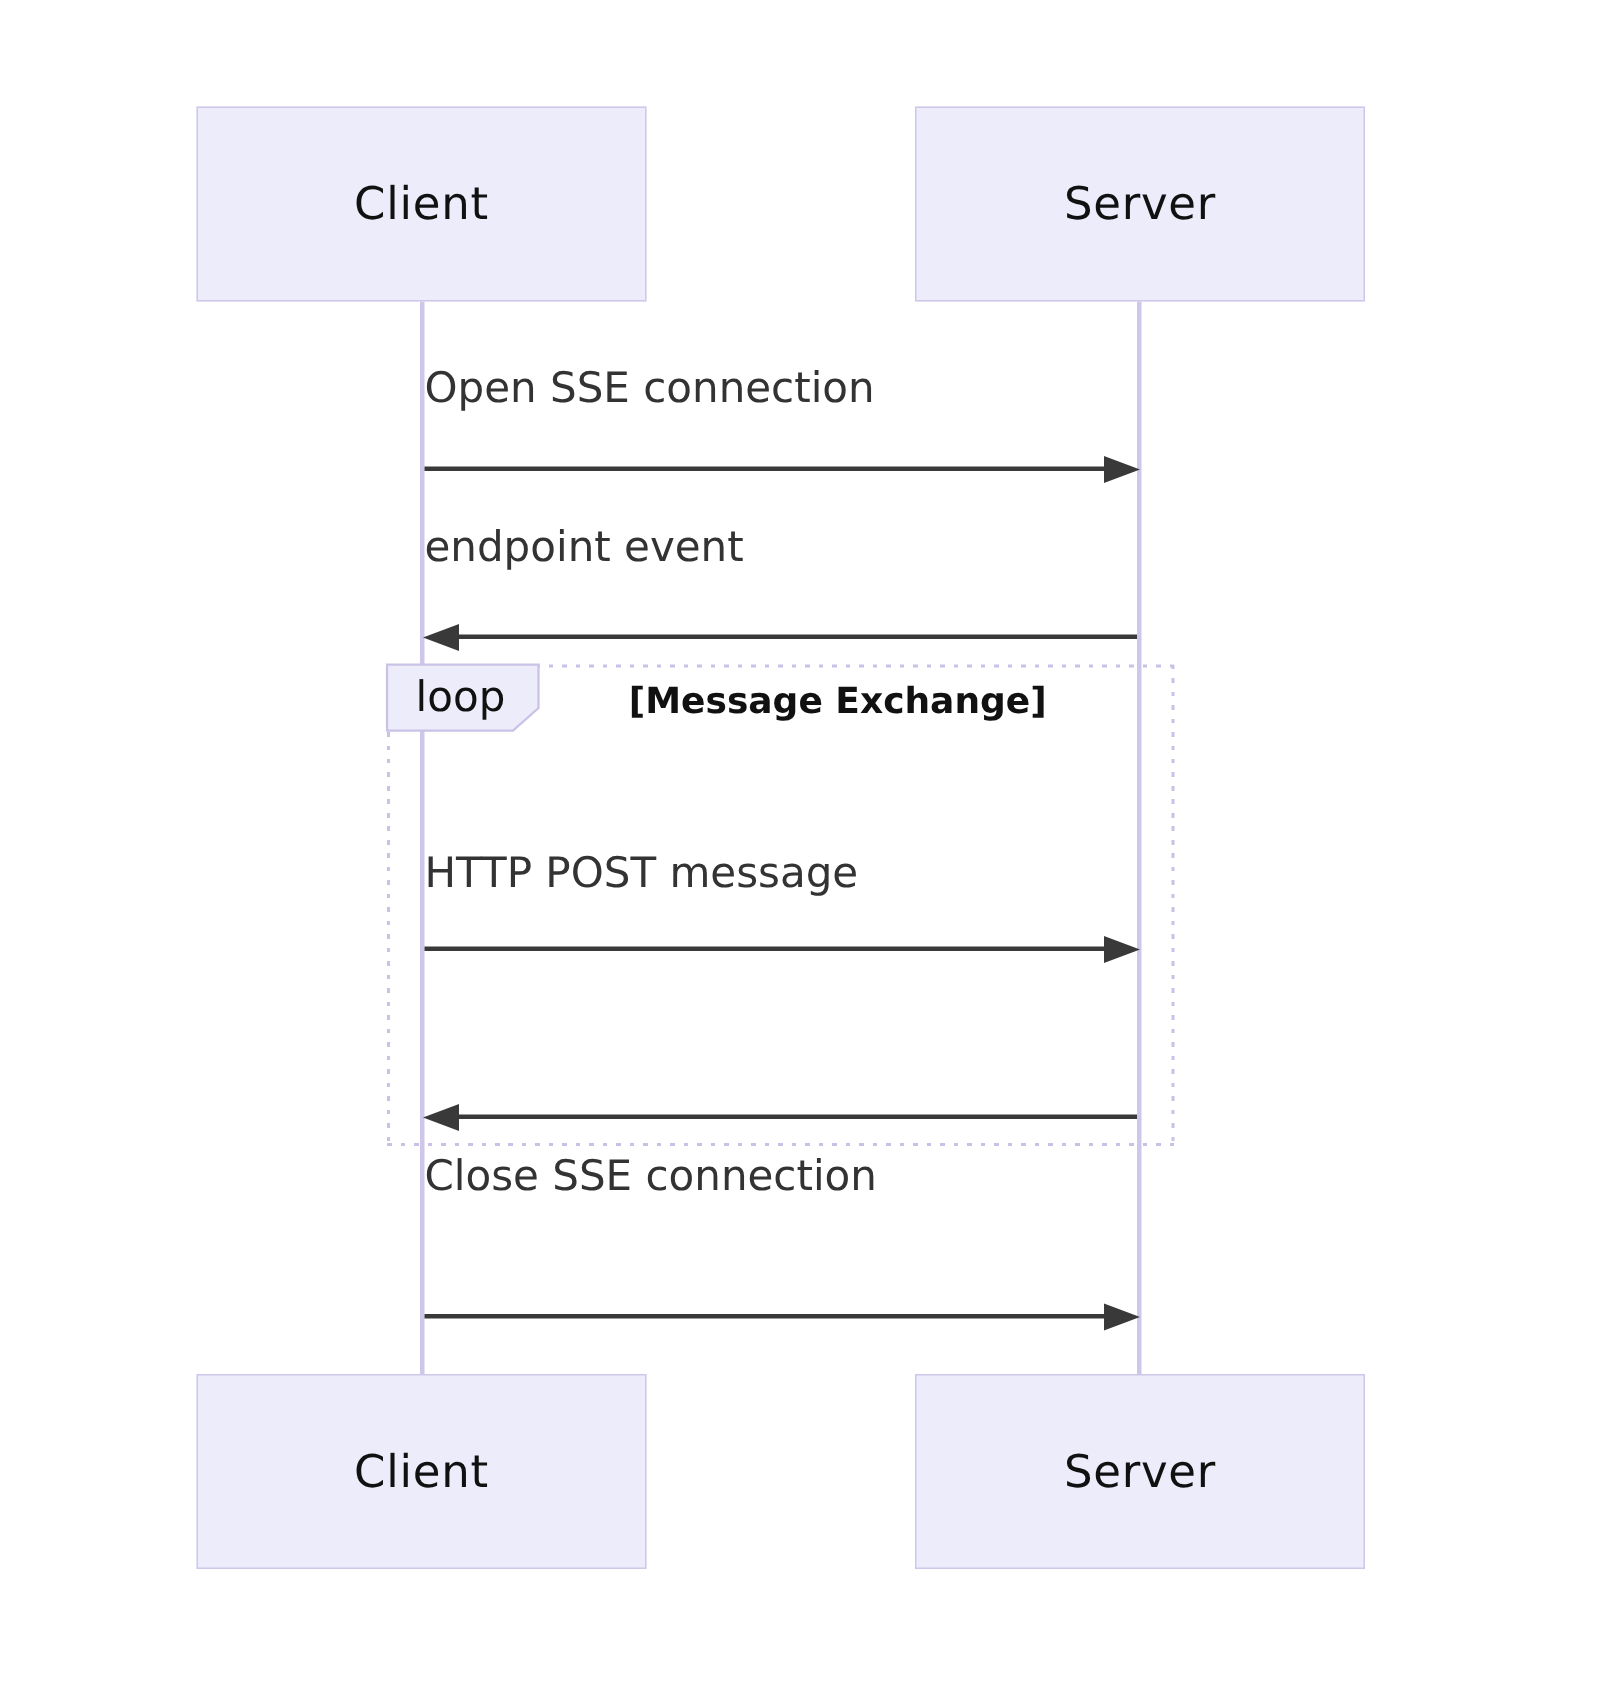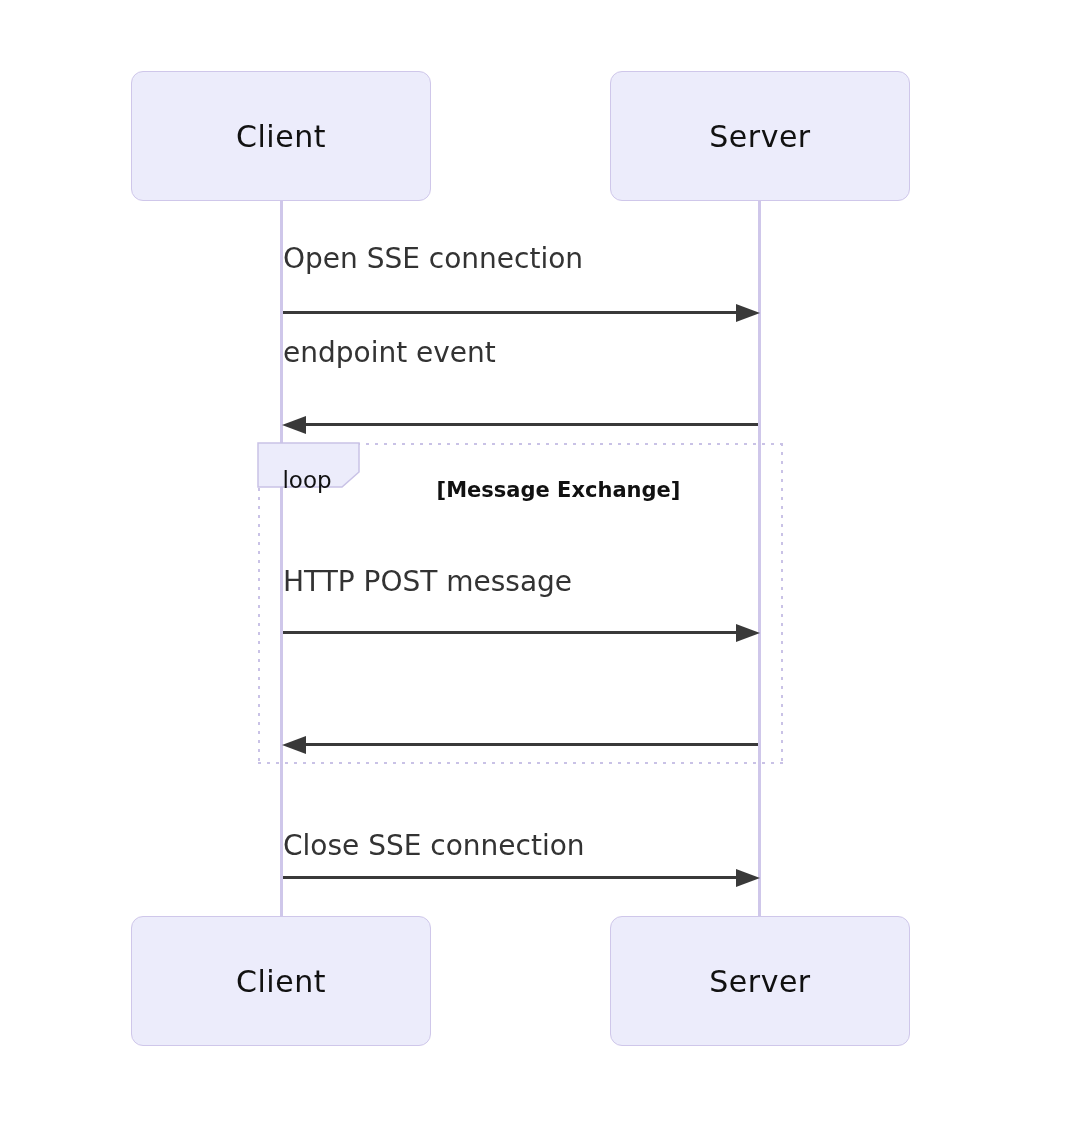--- a/index.html
+++ b/index.html
@@ -21,7 +21,7 @@
     height: 130px;
     background: var(--actor-fill, #ECECFF);
     border: 1.5px solid var(--actor-border, #CFC7EA);
-    border-radius: 12px;
+    border-radius: 0;
     display: flex;
     align-items: center;
     justify-content: center;

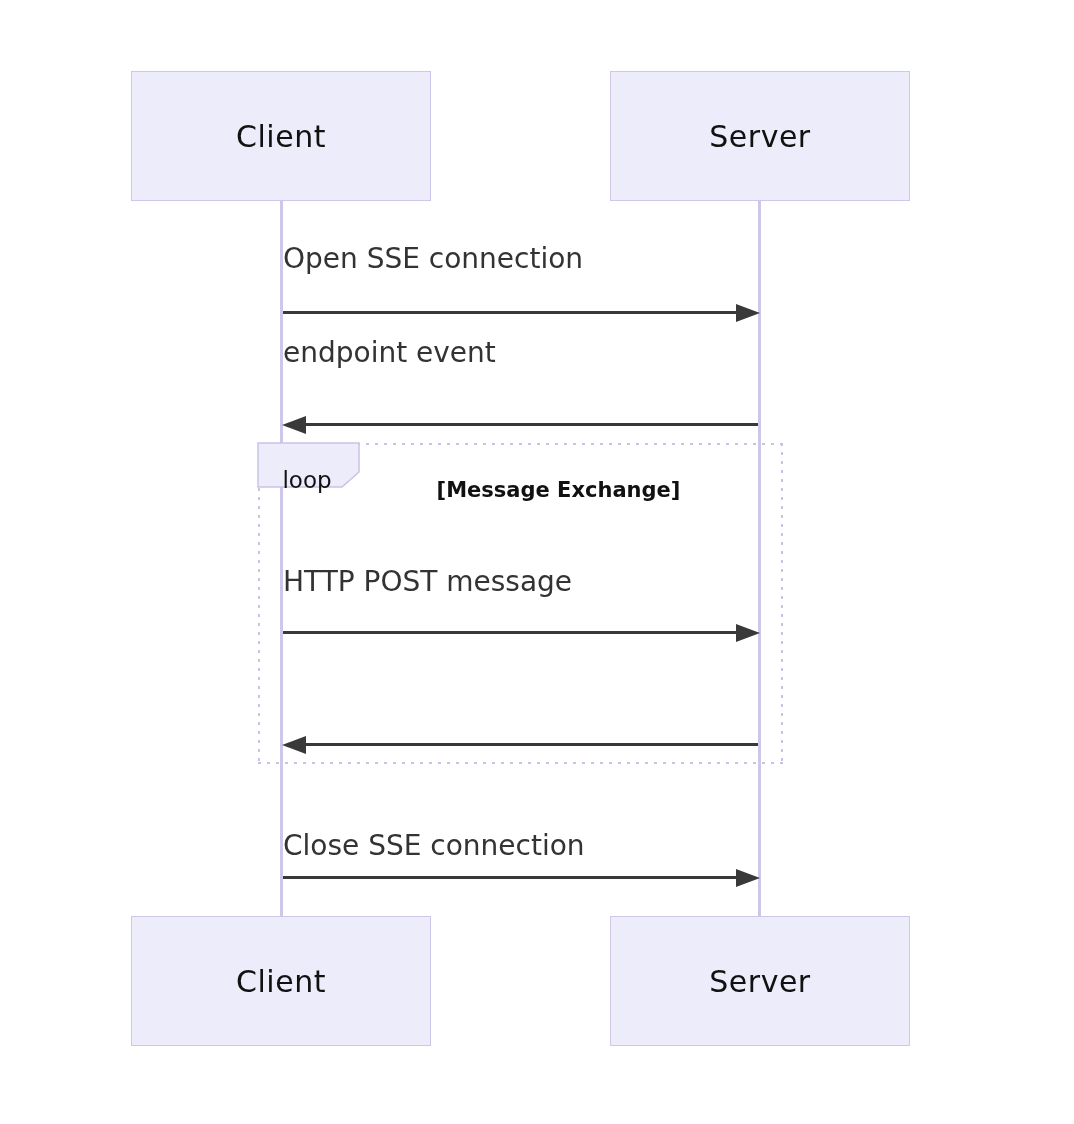--- a/index.html
+++ b/index.html
@@ -124,7 +124,7 @@
   <div class="msg-line" style="left:283px; top:311px; width:455px;"></div>
   <div class="arrowhead right" style="left:736px; top:304px;"></div>
 
-  <div class="msg-text" style="top:335px;">endpoint event</div>
+  <div class="msg-text" style="top:347px;">endpoint event</div>
   <div class="msg-line" style="left:306px; top:423px; width:452px;"></div>
   <div class="arrowhead left" style="left:282px; top:416px;"></div>
 

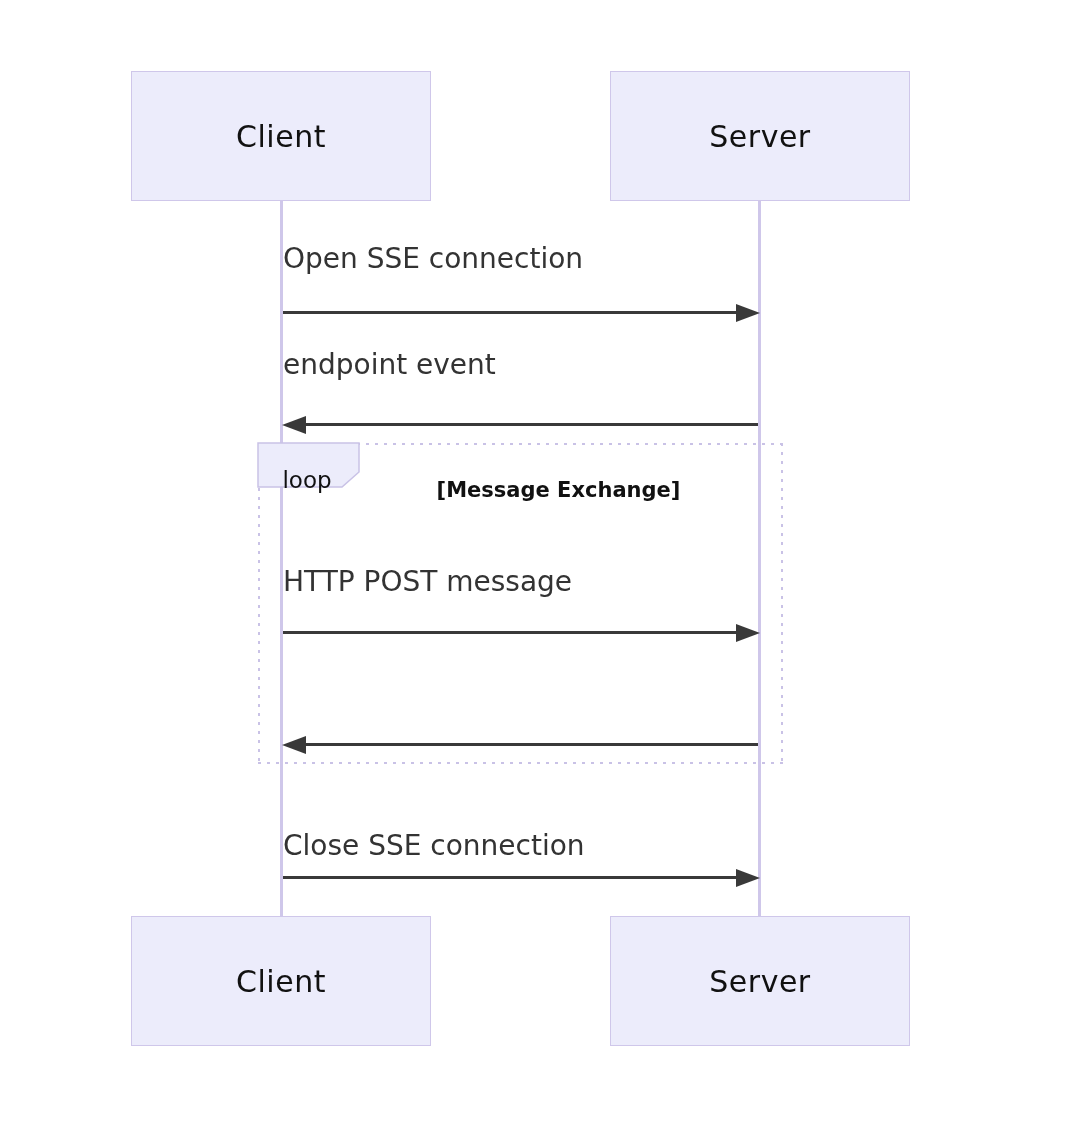--- a/index.html
+++ b/index.html
@@ -83,13 +83,13 @@
   .loop-label-text {
     position: absolute;
     left: 258px;
-    top: 460px;
+    top: 444px;
     width: 98px;
     height: 40px;
     display: flex;
     align-items: center;
     justify-content: center;
-    font-size: 23px;
+    font-size: 28px;
     color: var(--actor-text, #111111);
   }
   .loop-condition {

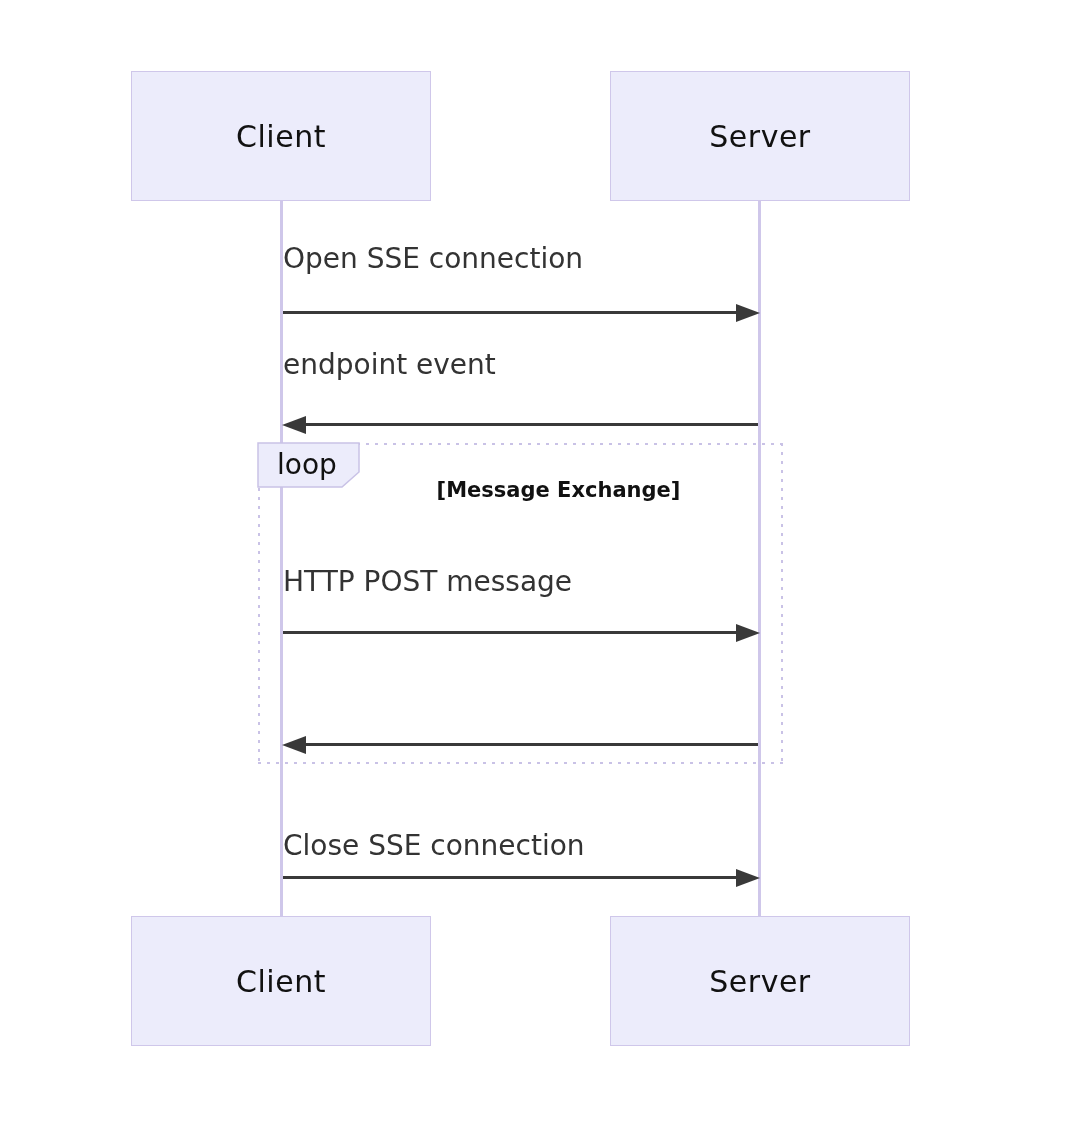--- a/index.html
+++ b/index.html
@@ -98,11 +98,10 @@
     top: 453px;
     width: 525px;
     text-align: center;
-    font-size: 21px;
+    font-size: 24px;
     font-weight: bold;
     color: var(--actor-text, #111111);
     white-space: nowrap;
-    margin-top: 25px;
   }
 </style>
 </head>

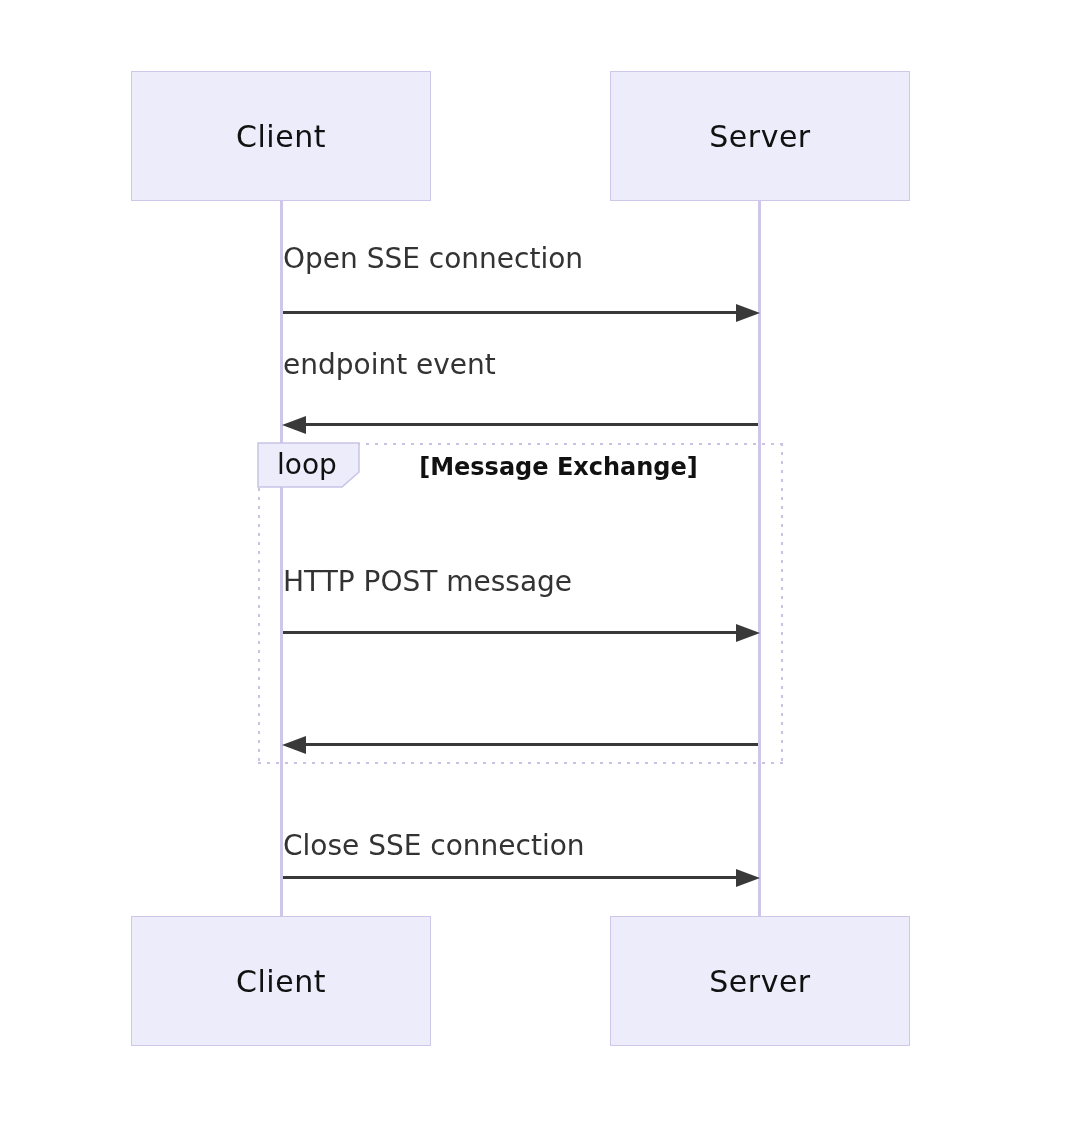--- a/index.html
+++ b/index.html
@@ -141,7 +141,7 @@
   <div class="msg-line" style="left:306px; top:743px; width:452px;"></div>
   <div class="arrowhead left" style="left:282px; top:736px;"></div>
 
-  <div class="msg-text" style="top:828px;">Close SSE connection</div>
+  <div class="msg-text" style="top:766px;">Close SSE connection</div>
   <div class="msg-line" style="left:283px; top:876px; width:455px;"></div>
   <div class="arrowhead right" style="left:736px; top:869px;"></div>
 

